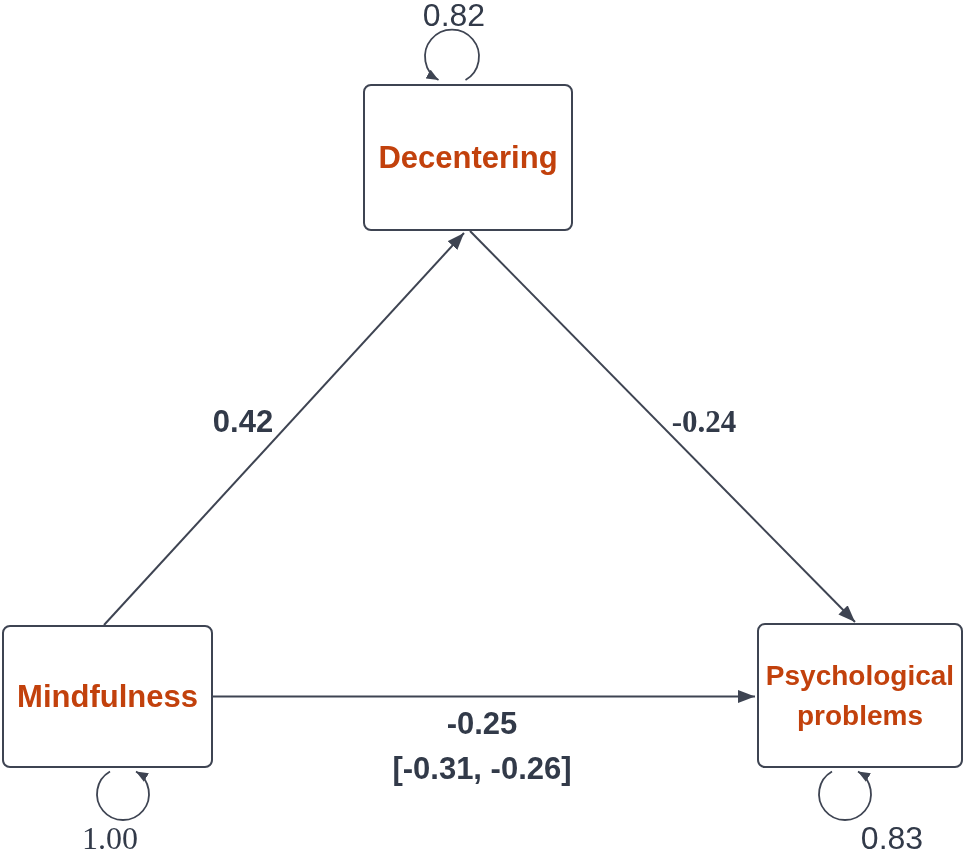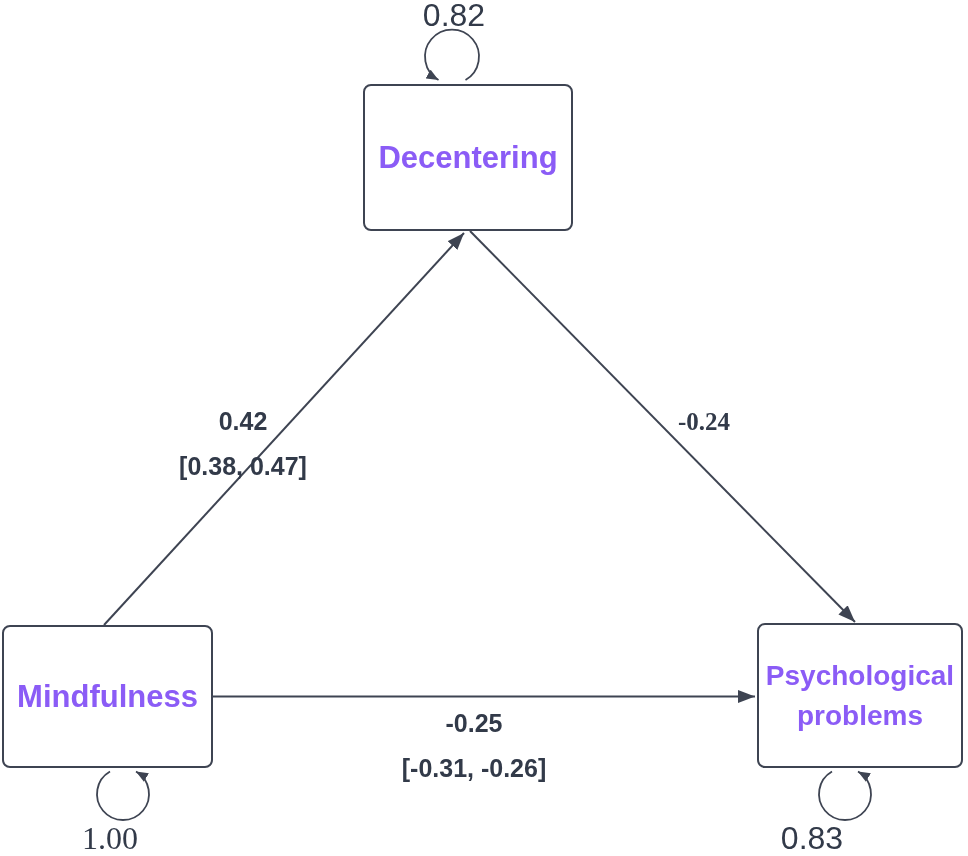--- a/index.html
+++ b/index.html
@@ -34,7 +34,7 @@
     justify-content: center;
     text-align: center;
     font-weight: bold;
-    color: #8b5cf6;
+    color: #c2410c;
   }
   .node-decentering   { left: 363px; top: 84px;  width: 210px; height: 147px; font-size: 31px; }
   .node-mindfulness   { left: 2px;   top: 625px; width: 211px; height: 143px; font-size: 31px; }

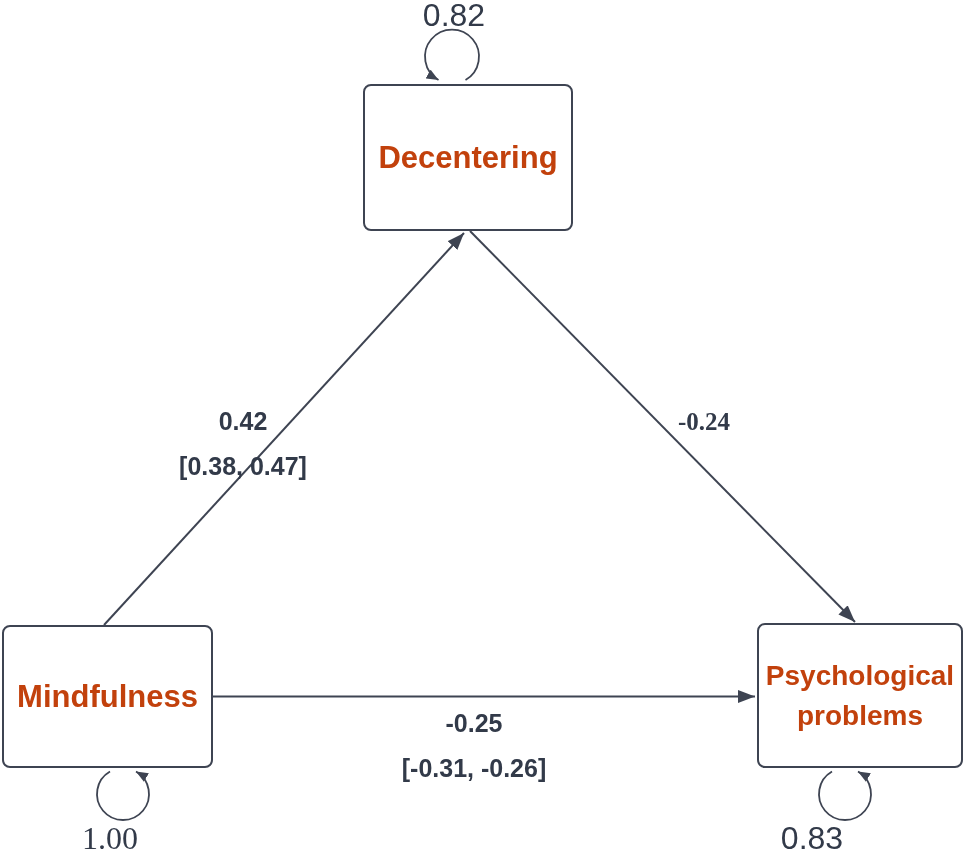--- a/index.html
+++ b/index.html
@@ -45,7 +45,7 @@
     width: 260px;
     text-align: center;
     font-weight: bold;
-    font-size: 25px;
+    font-size: 31px;
     line-height: 45px;
     color: #323a49;
   }

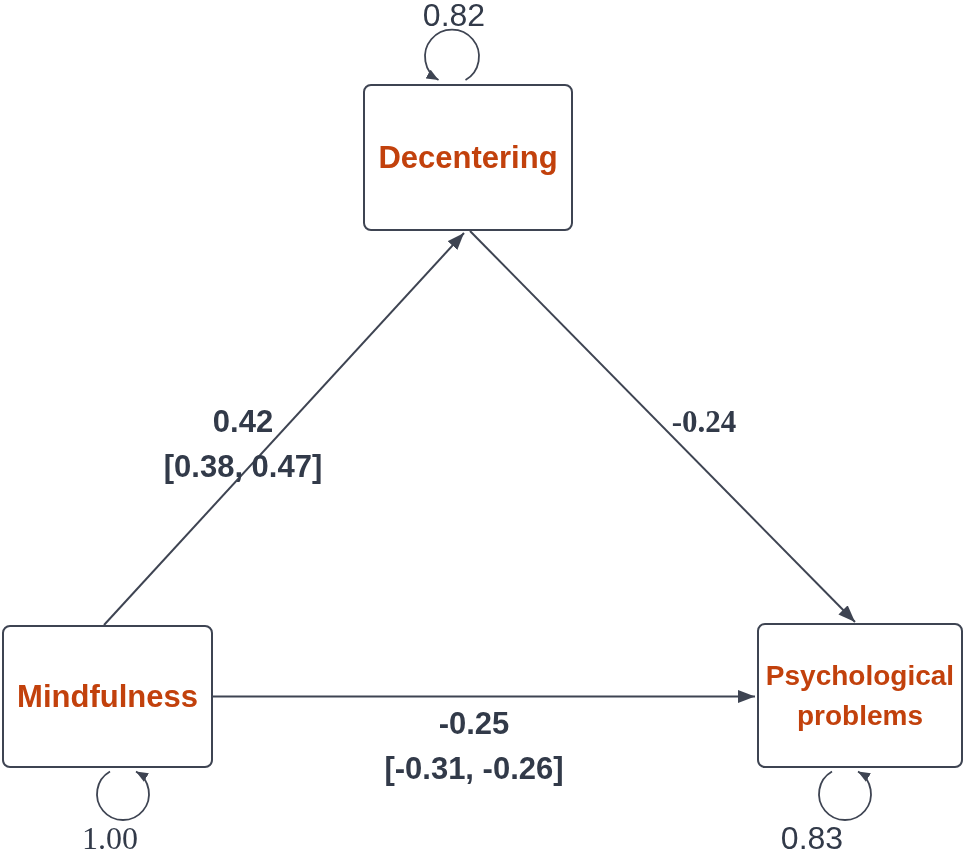--- a/index.html
+++ b/index.html
@@ -107,7 +107,6 @@
 
   <div class="edge-label edge-label-a">
     <div>0.42</div>
-    <div>[0.38, 0.47]</div>
   </div>
 
   <div class="edge-label edge-label-b">

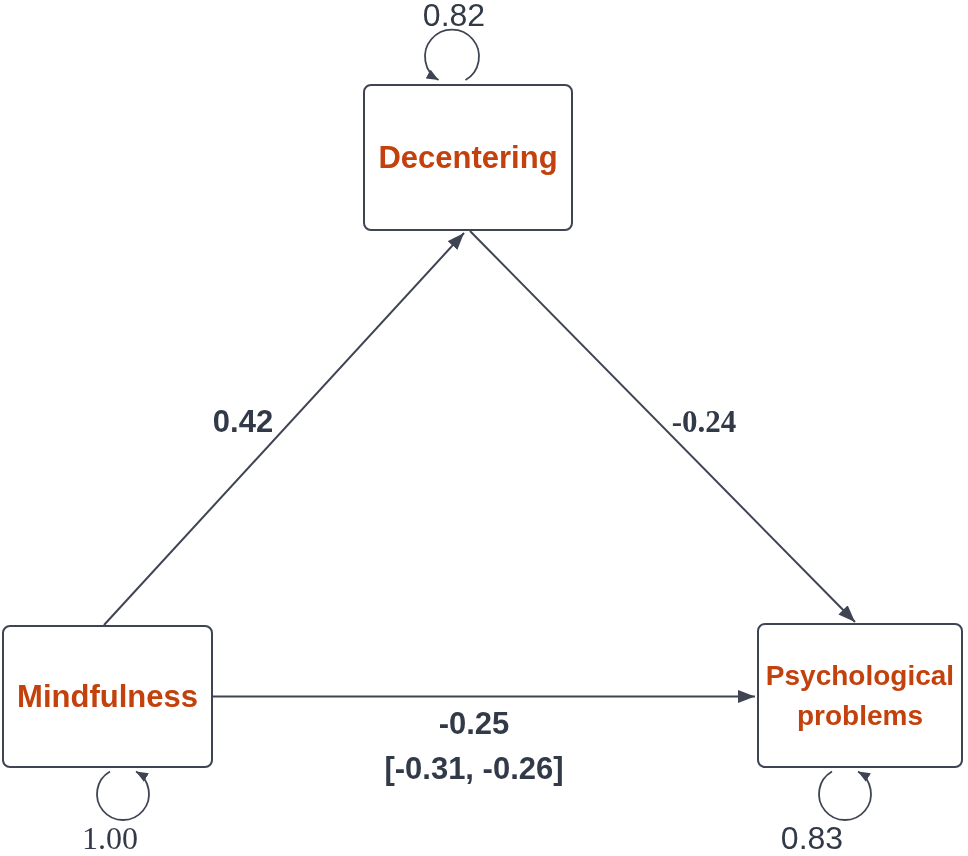--- a/index.html
+++ b/index.html
@@ -51,7 +51,7 @@
   }
   .edge-label-a { left: 113px; top: 399px; }
   .edge-label-b { left: 574px; top: 399px; font-family: Liberation Serif, serif; }
-  .edge-label-c { left: 344px; top: 701px; }
+  .edge-label-c { left: 352px; top: 701px; }
 
   .variance-label {
     position: absolute;

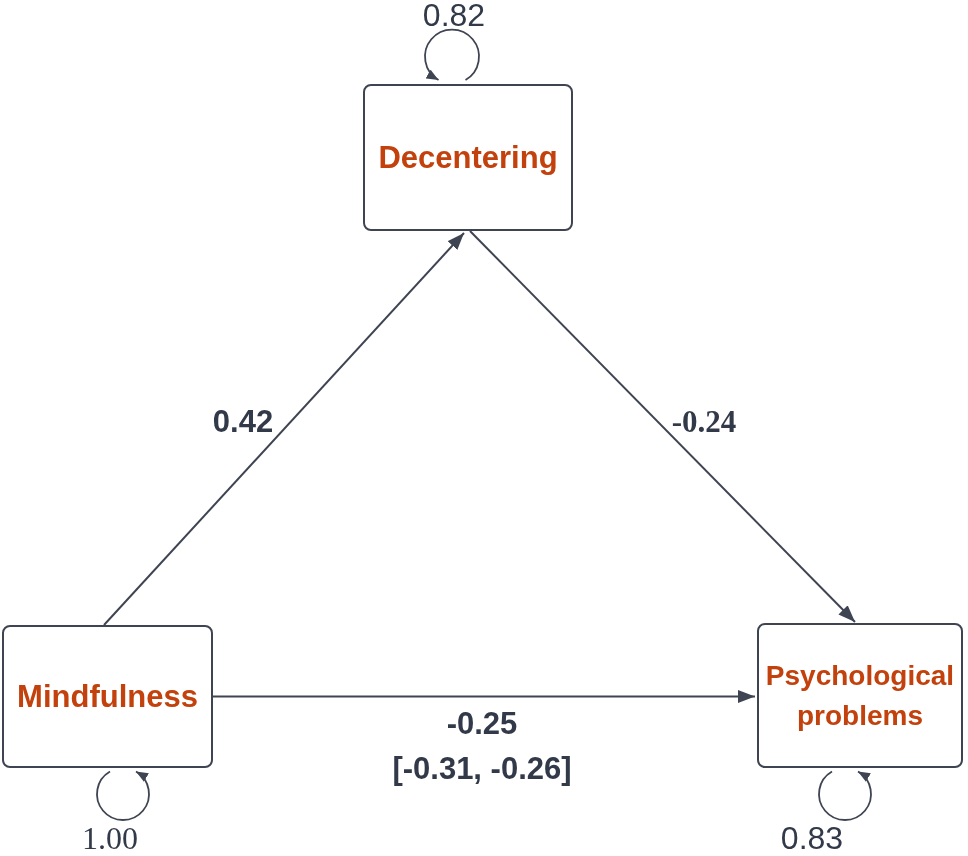--- a/index.html
+++ b/index.html
@@ -63,7 +63,7 @@
   }
   .variance-decentering   { left: 394px; top: -3px; }
   .variance-mindfulness   { left: 50px;  top: 820px; font-family: Liberation Serif, serif; }
-  .variance-psychological { left: 752px; top: 820px; }
+  .variance-psychological { left: 832px; top: 820px; }
 </style>
 </head>
 <body>

